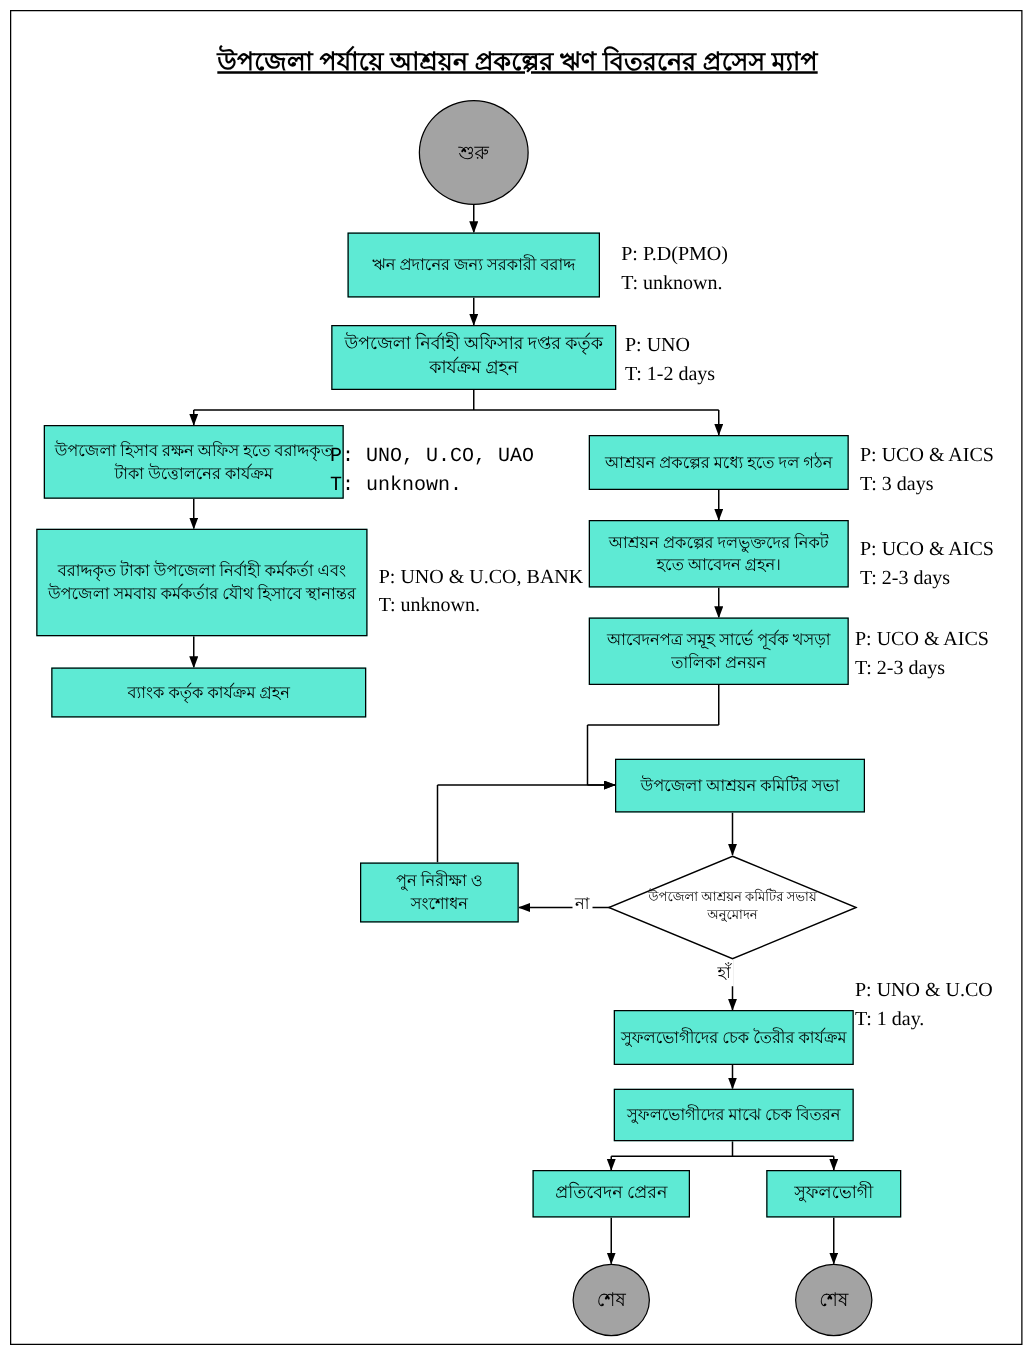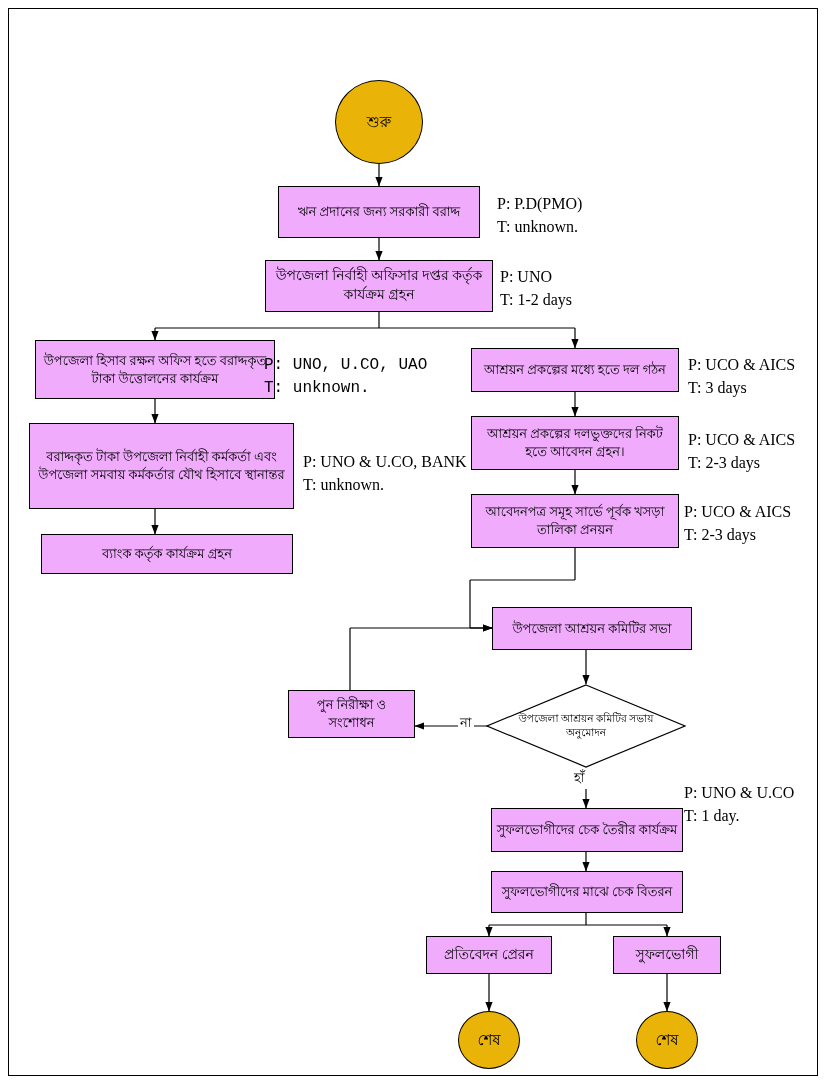--- a/index.html
+++ b/index.html
@@ -118,6 +118,7 @@
 
   <div class="frame"></div>
 
+  <div class="title">উপজেলা পর্যায়ে আশ্রয়ন প্রকল্পের ঋণ বিতরনের প্রসেস ম্যাপ</div>
 
   <svg class="connectors" xmlns="http://www.w3.org/2000/svg">
     <defs>

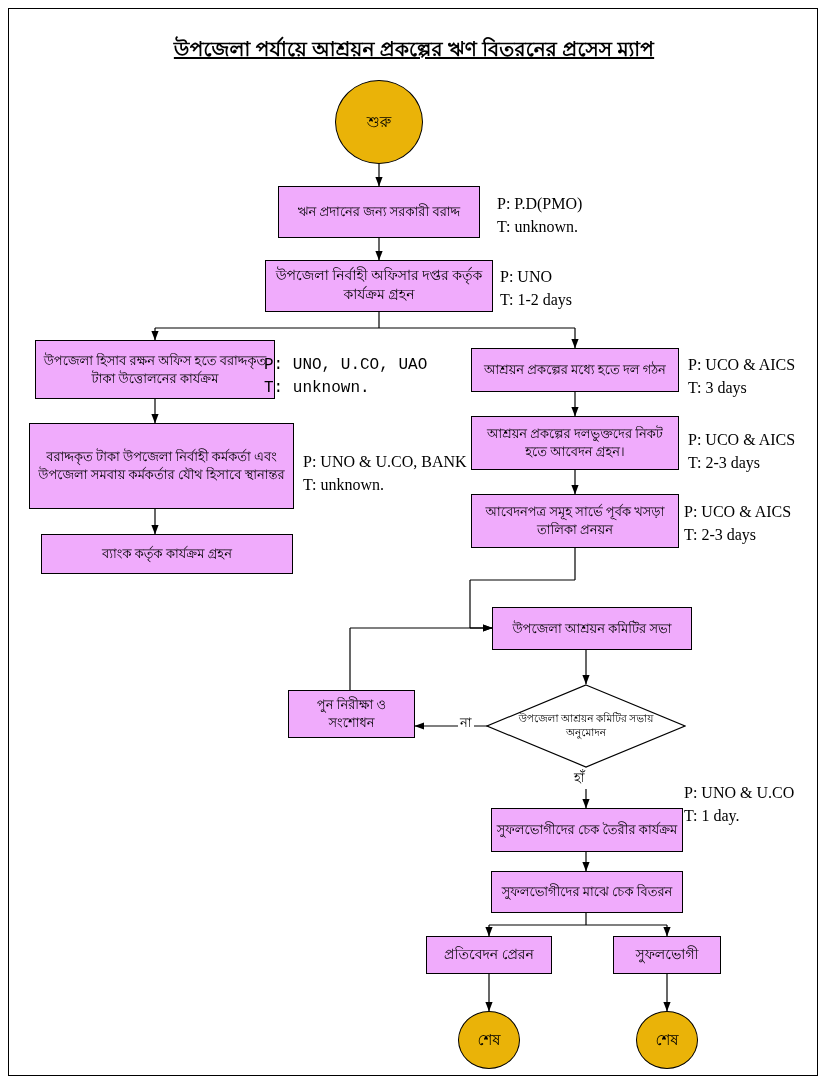--- a/index.html
+++ b/index.html
@@ -57,7 +57,7 @@
     box-sizing: border-box;
     border: 1px solid #000000;
     border-radius: 50%;
-    background: #eab308;
+    background: #a3a3a3;
     display: flex;
     align-items: center;
     justify-content: center;

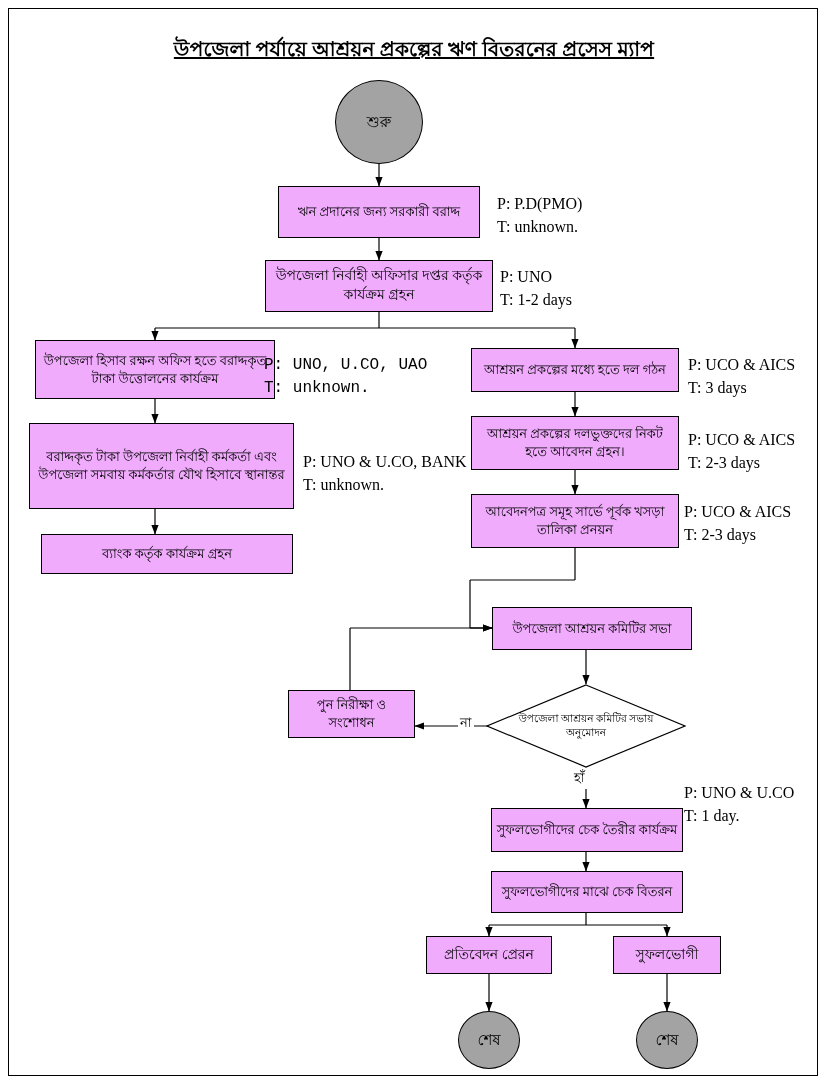--- a/index.html
+++ b/index.html
@@ -43,7 +43,7 @@
     position: absolute;
     box-sizing: border-box;
     border: 1px solid #000000;
-    background: #f0abfc;
+    background: #5eead4;
     display: flex;
     align-items: center;
     justify-content: center;

